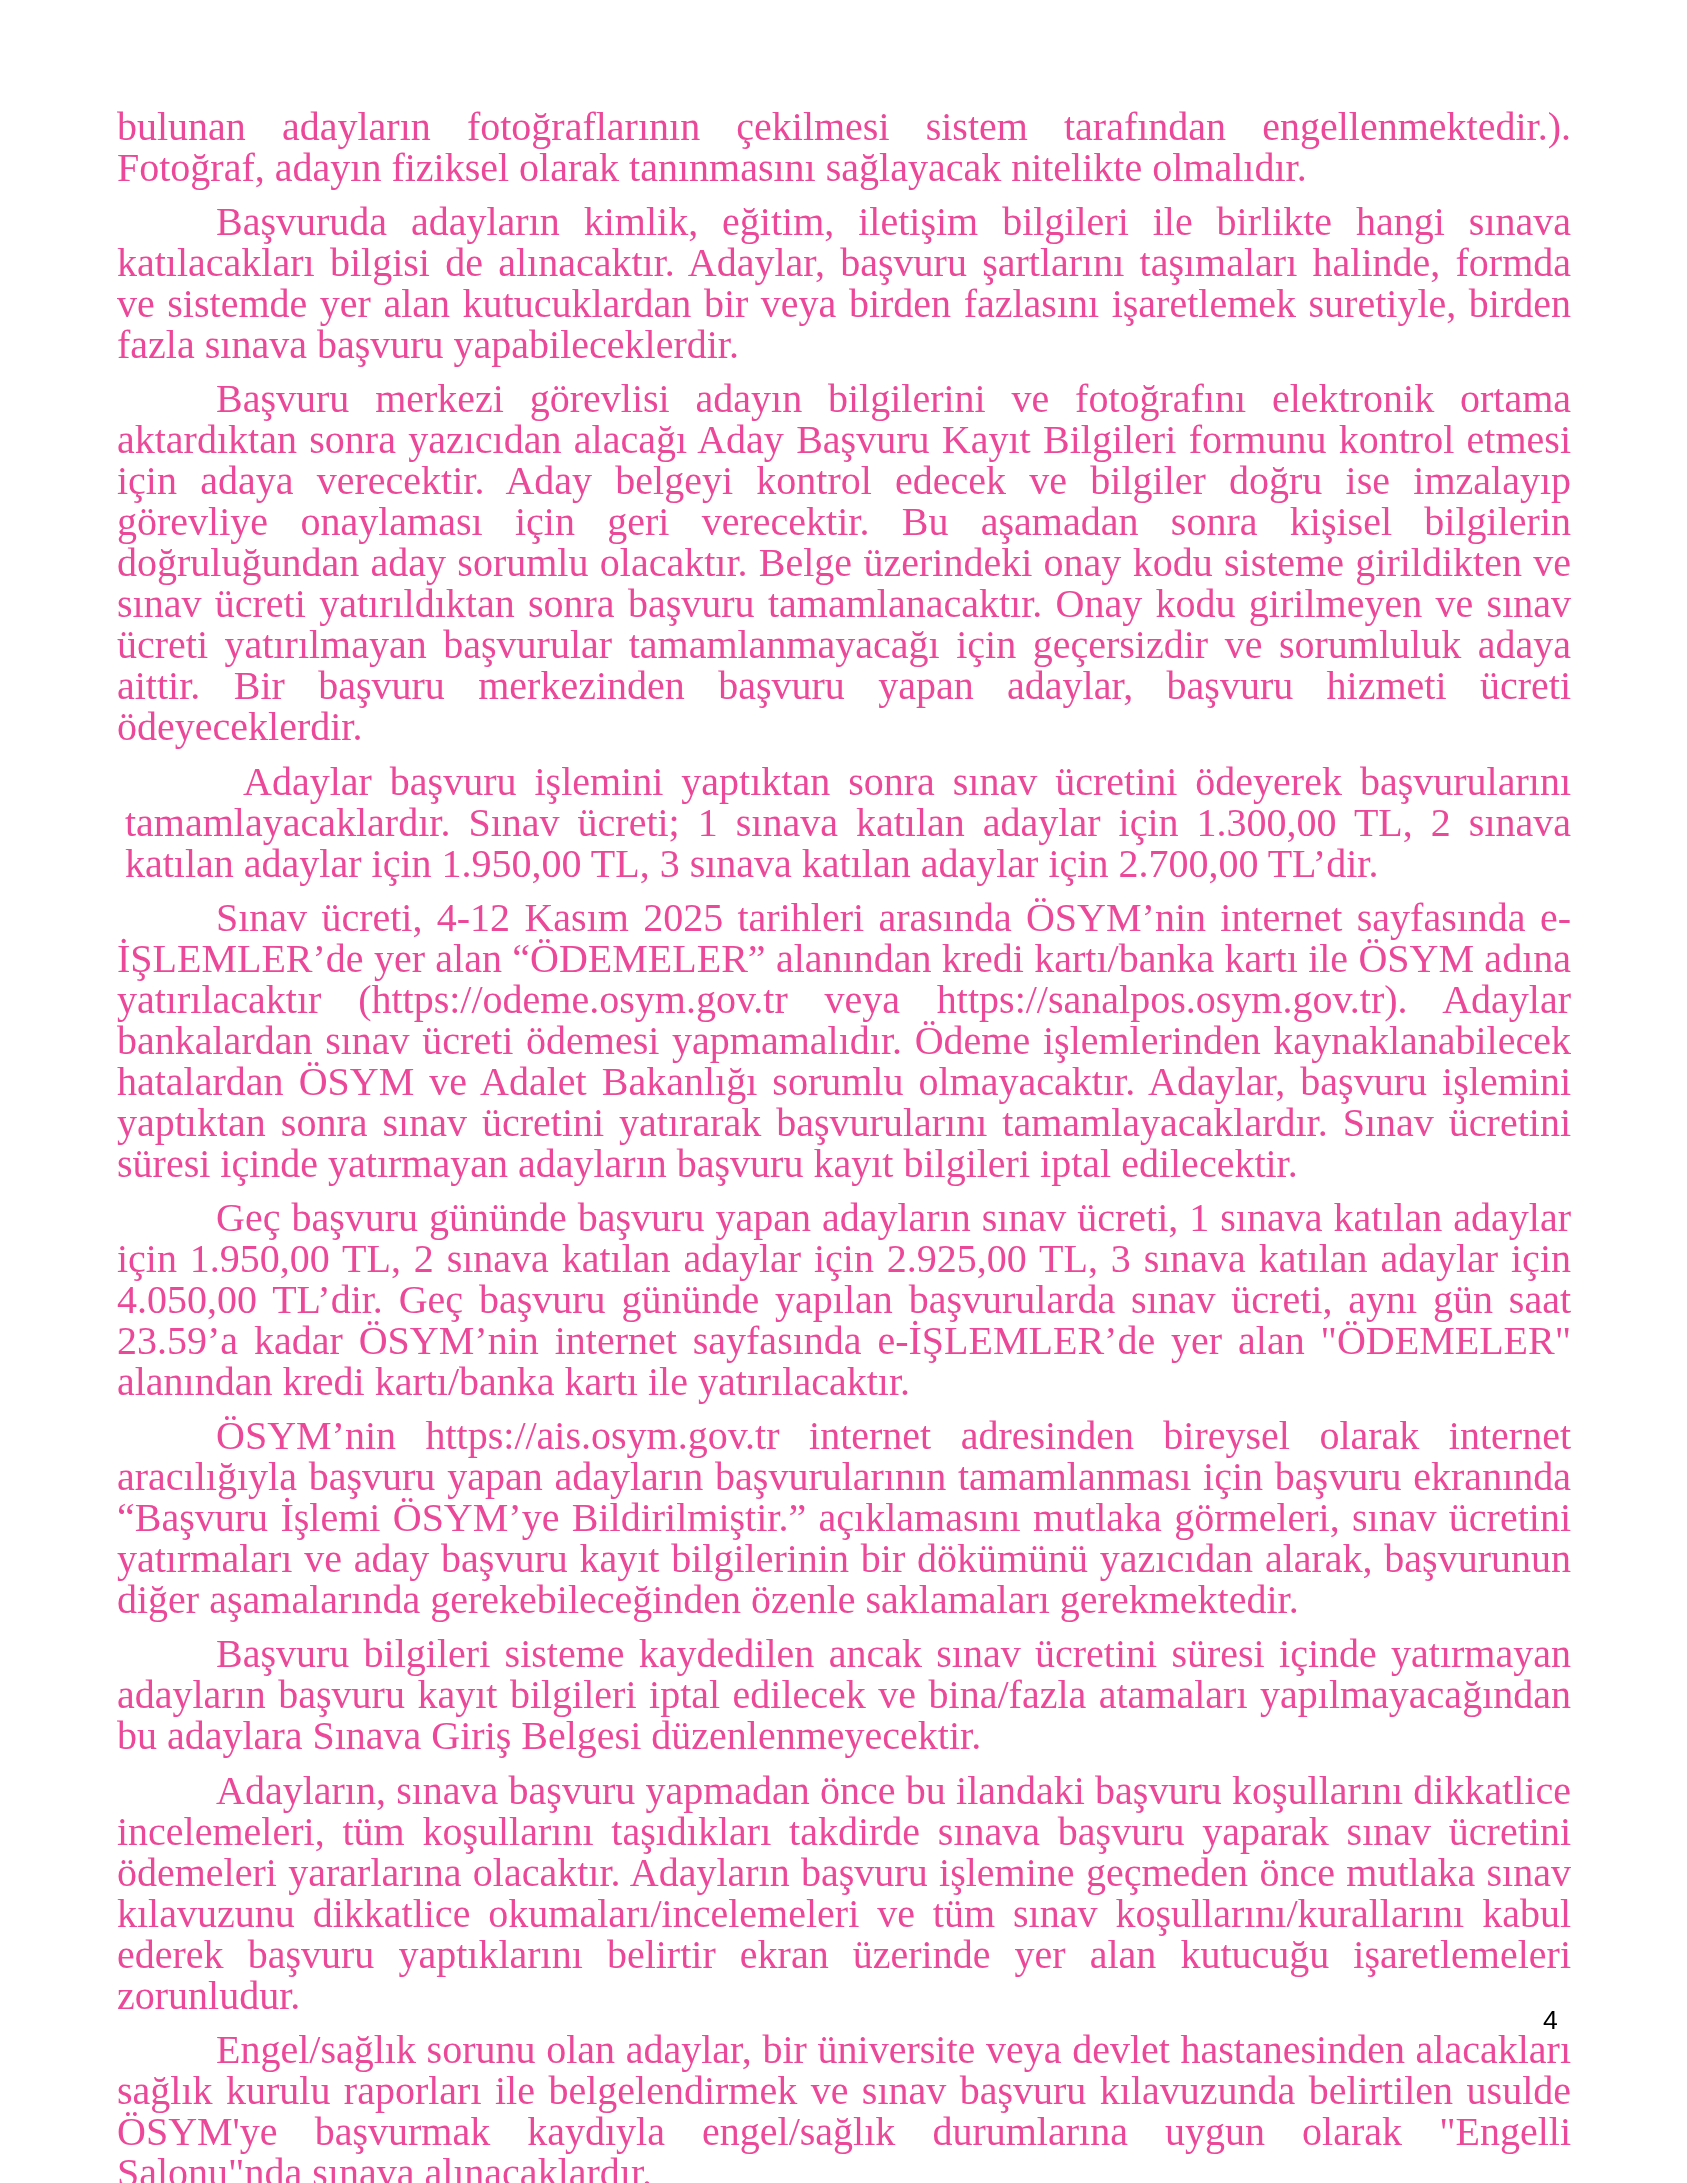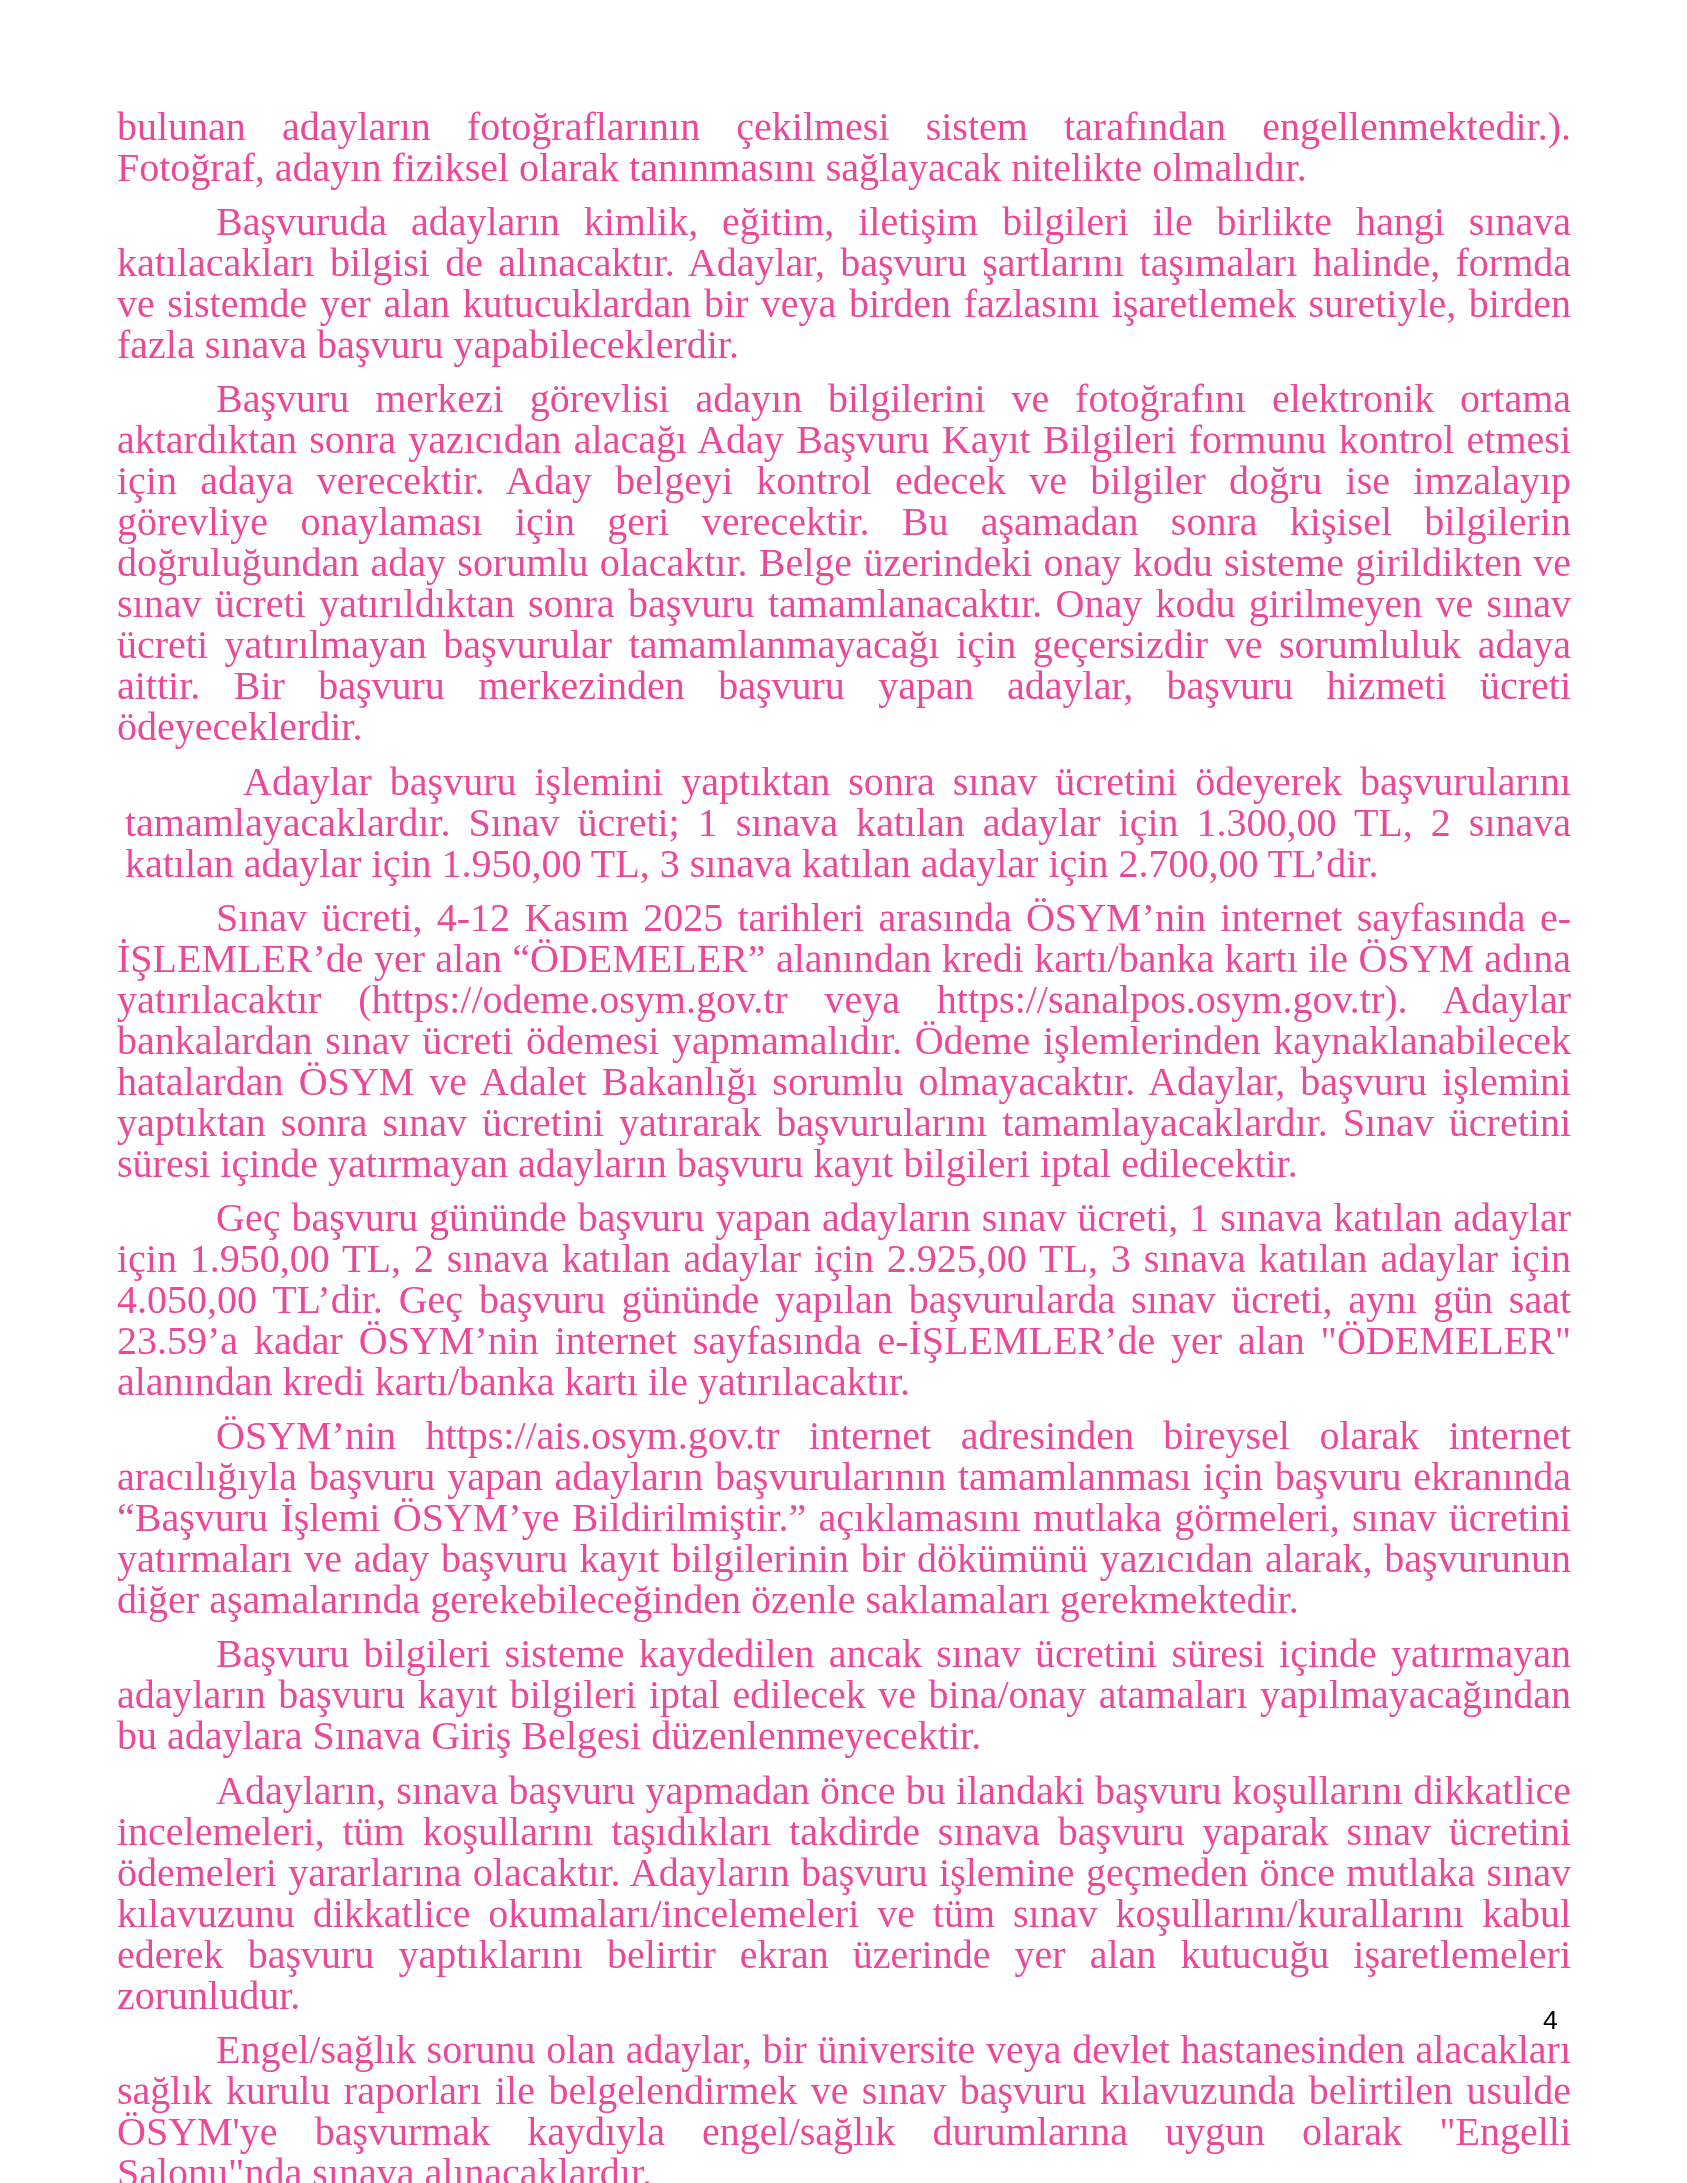--- a/index.html
+++ b/index.html
@@ -42,7 +42,7 @@
   <p class="para">Sınav ücreti, 4-12 Kasım 2025 tarihleri arasında ÖSYM’nin internet sayfasında e-İŞLEMLER’de yer alan “ÖDEMELER” alanından kredi kartı/banka kartı ile ÖSYM adına yatırılacaktır (https://odeme.osym.gov.tr veya https://sanalpos.osym.gov.tr). Adaylar bankalardan sınav ücreti ödemesi yapmamalıdır. Ödeme işlemlerinden kaynaklanabilecek hatalardan ÖSYM ve Adalet Bakanlığı sorumlu olmayacaktır. Adaylar, başvuru işlemini yaptıktan sonra sınav ücretini yatırarak başvurularını tamamlayacaklardır. Sınav ücretini süresi içinde yatırmayan adayların başvuru kayıt bilgileri iptal edilecektir.</p>
   <p class="para">Geç başvuru gününde başvuru yapan adayların sınav ücreti, 1 sınava katılan adaylar için 1.950,00 TL, 2 sınava katılan adaylar için 2.925,00 TL, 3 sınava katılan adaylar için 4.050,00 TL’dir. Geç başvuru gününde yapılan başvurularda sınav ücreti, aynı gün saat 23.59’a kadar ÖSYM’nin internet sayfasında e-İŞLEMLER’de yer alan "ÖDEMELER" alanından kredi kartı/banka kartı ile yatırılacaktır.</p>
   <p class="para">ÖSYM’nin https://ais.osym.gov.tr internet adresinden bireysel olarak internet aracılığıyla başvuru yapan adayların başvurularının tamamlanması için başvuru ekranında “Başvuru İşlemi ÖSYM’ye Bildirilmiştir.” açıklamasını mutlaka görmeleri, sınav ücretini yatırmaları ve aday başvuru kayıt bilgilerinin bir dökümünü yazıcıdan alarak, başvurunun diğer aşamalarında gerekebileceğinden özenle saklamaları gerekmektedir.</p>
-  <p class="para">Başvuru bilgileri sisteme kaydedilen ancak sınav ücretini süresi içinde yatırmayan adayların başvuru kayıt bilgileri iptal edilecek ve bina/onay atamaları yapılmayacağından bu adaylara Sınava Giriş Belgesi düzenlenmeyecektir.</p>
+  <p class="para">Başvuru bilgileri sisteme kaydedilen ancak sınav ücretini süresi içinde yatırmayan adayların başvuru kayıt bilgileri iptal edilecek ve bina/fazla atamaları yapılmayacağından bu adaylara Sınava Giriş Belgesi düzenlenmeyecektir.</p>
   <p class="para">Adayların, sınava başvuru yapmadan önce bu ilandaki başvuru koşullarını dikkatlice incelemeleri, tüm koşullarını taşıdıkları takdirde sınava başvuru yaparak sınav ücretini ödemeleri yararlarına olacaktır. Adayların başvuru işlemine geçmeden önce mutlaka sınav kılavuzunu dikkatlice okumaları/incelemeleri ve tüm sınav koşullarını/kurallarını kabul ederek başvuru yaptıklarını belirtir ekran üzerinde yer alan kutucuğu işaretlemeleri zorunludur.</p>
   <p class="para">Engel/sağlık sorunu olan adaylar, bir üniversite veya devlet hastanesinden alacakları sağlık kurulu raporları ile belgelendirmek ve sınav başvuru kılavuzunda belirtilen usulde ÖSYM'ye başvurmak kaydıyla engel/sağlık durumlarına uygun olarak "Engelli Salonu"nda sınava alınacaklardır.</p>
 </div>

